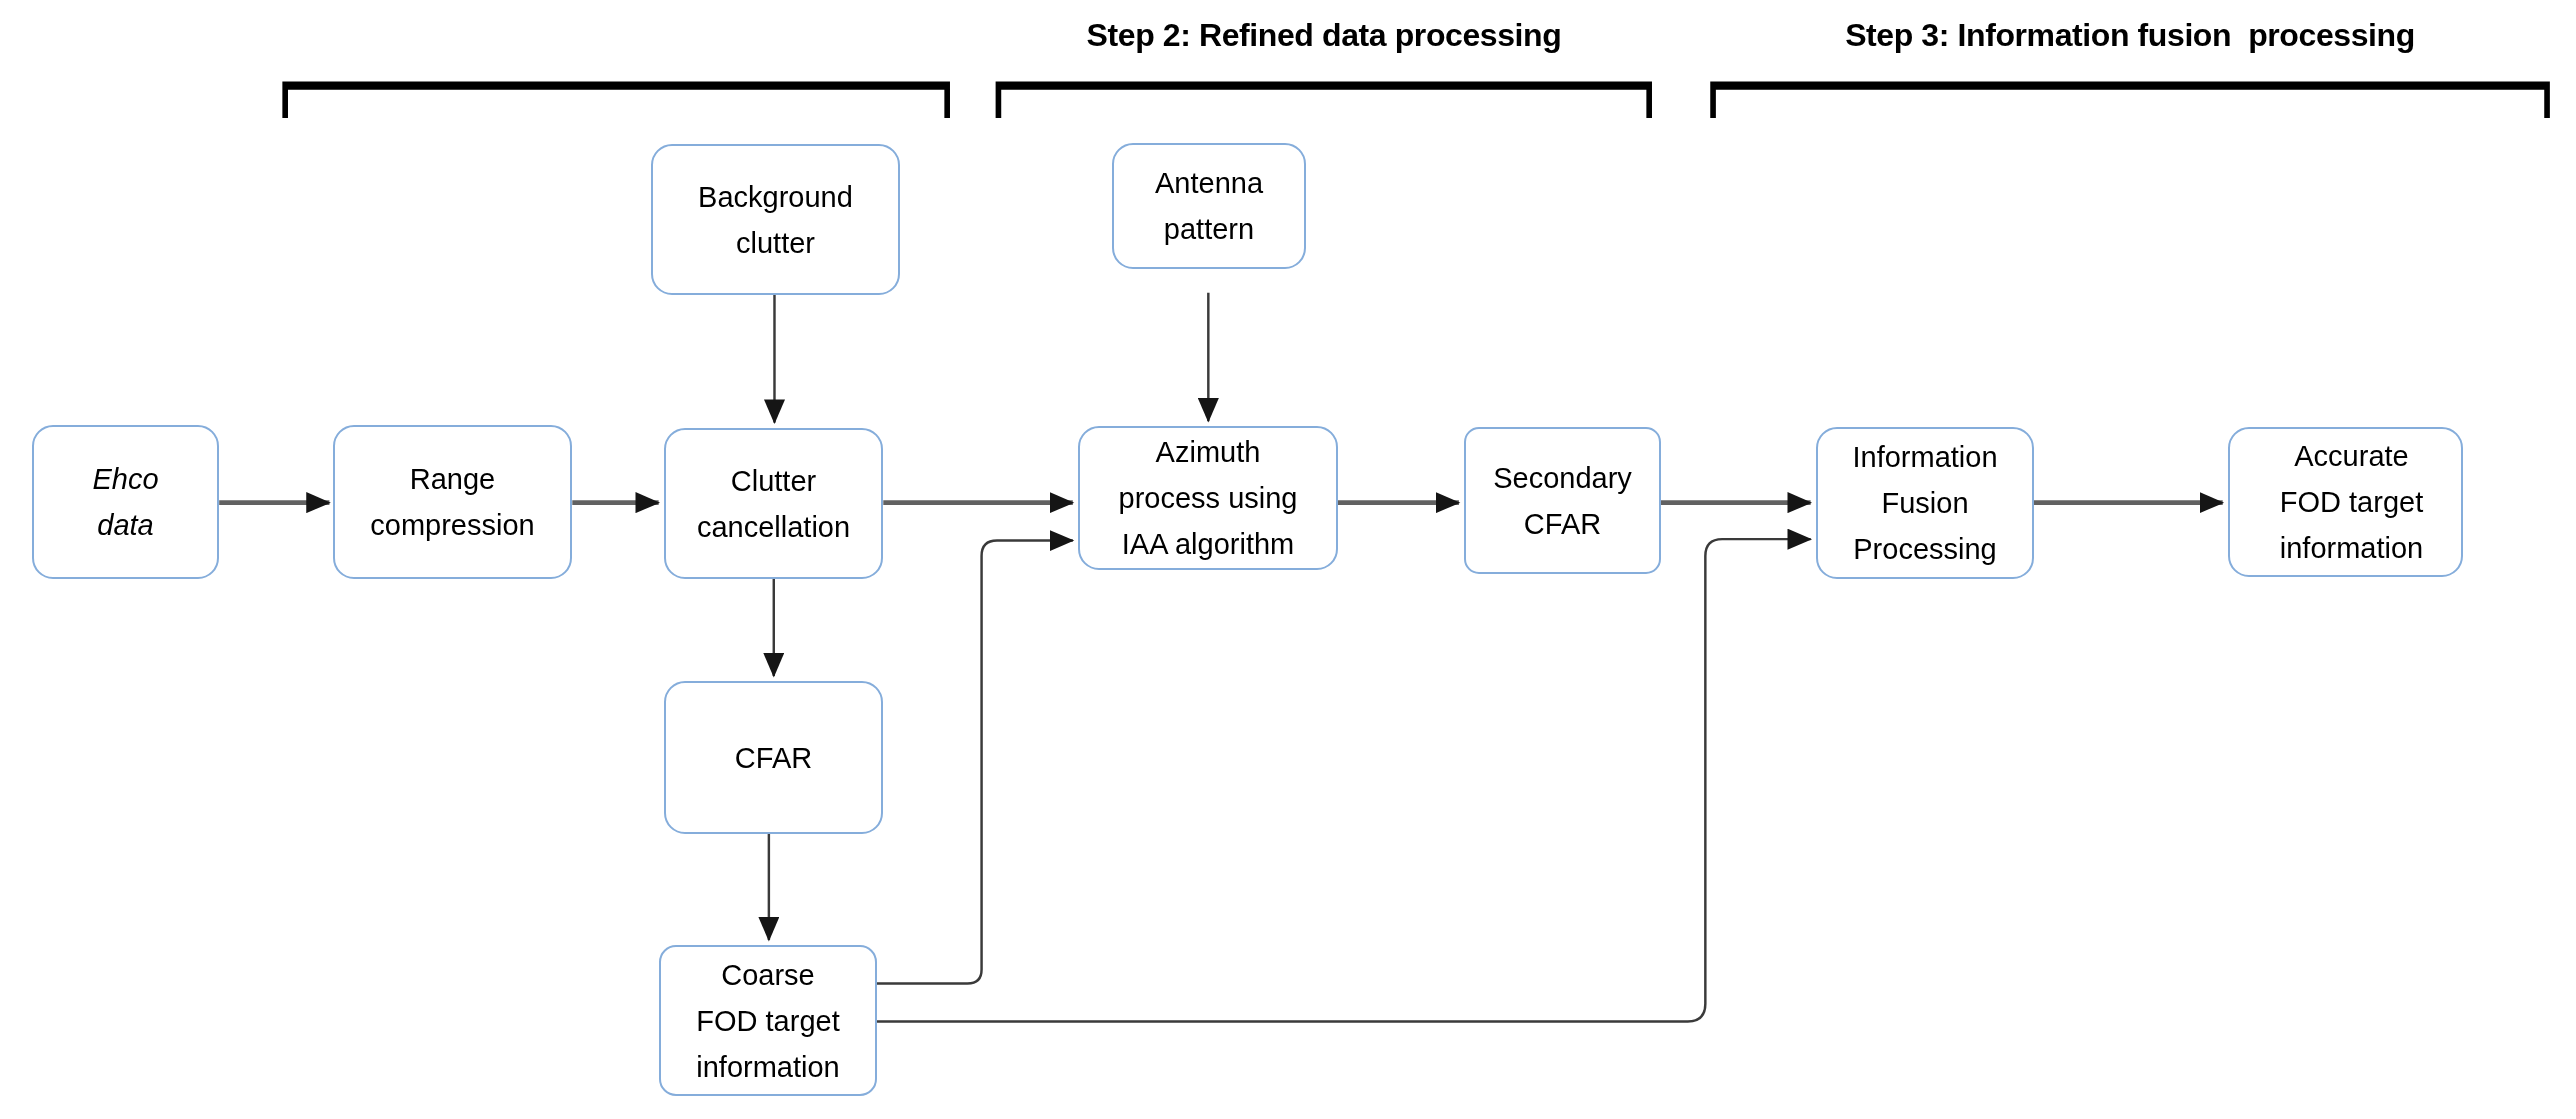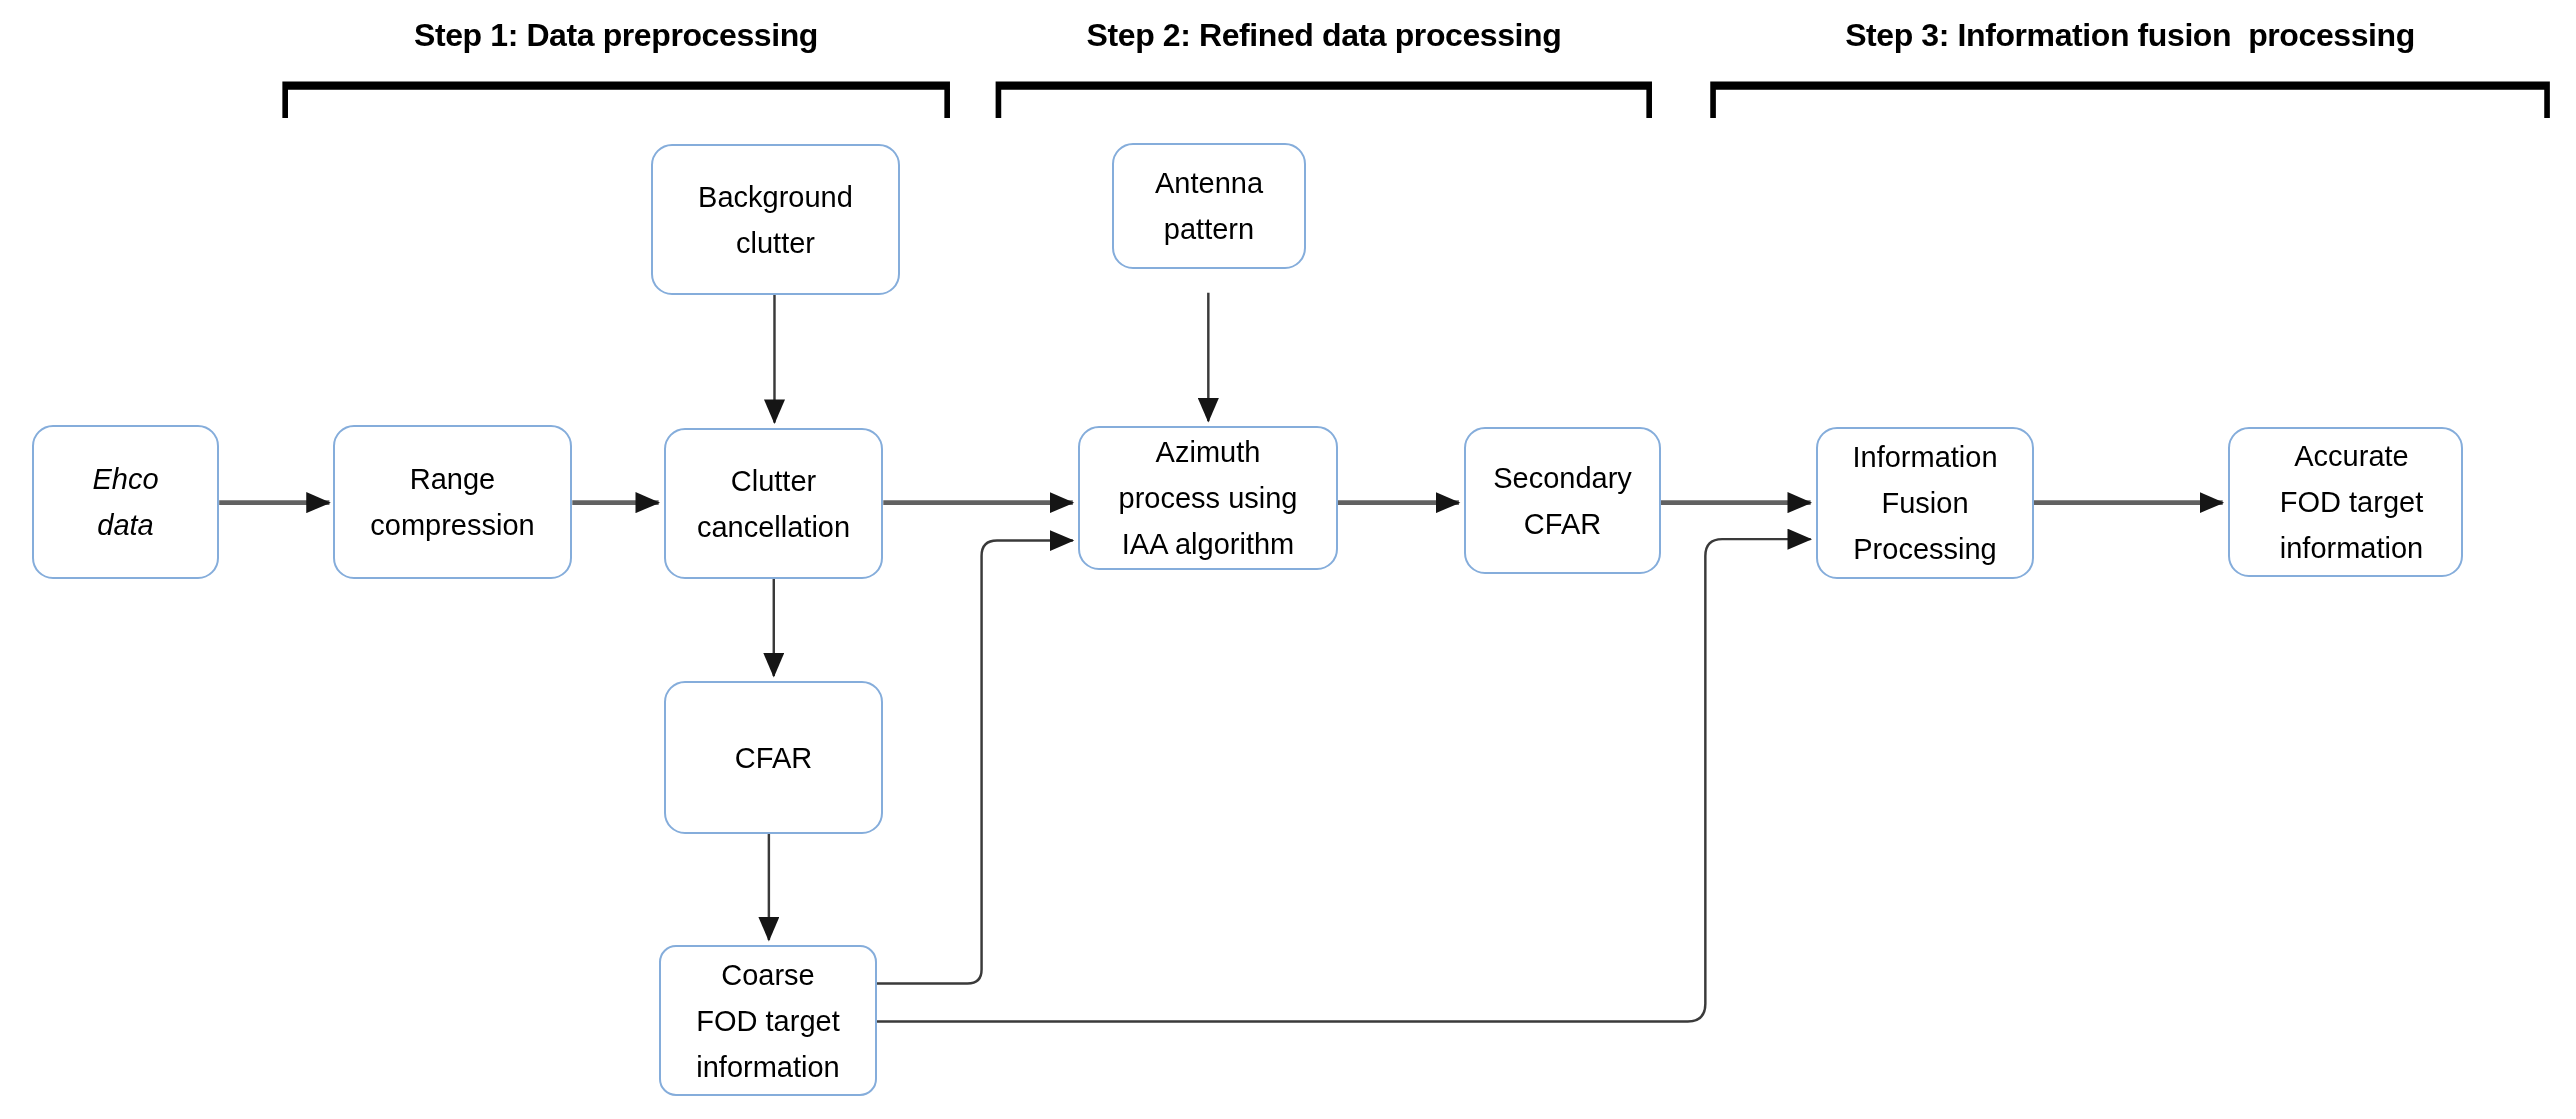--- a/index.html
+++ b/index.html
@@ -73,7 +73,6 @@
 
 <div class="canvas">
 
-  <div class="step-title" style="left:282px;width:668px;">Step 1: Data preprocessing</div>
   <div class="step-title" style="left:996px;width:656px;">Step 2: Refined data processing</div>
   <div class="step-title" style="left:1710px;width:840px;">Step 3: Information fusion  processing</div>
 

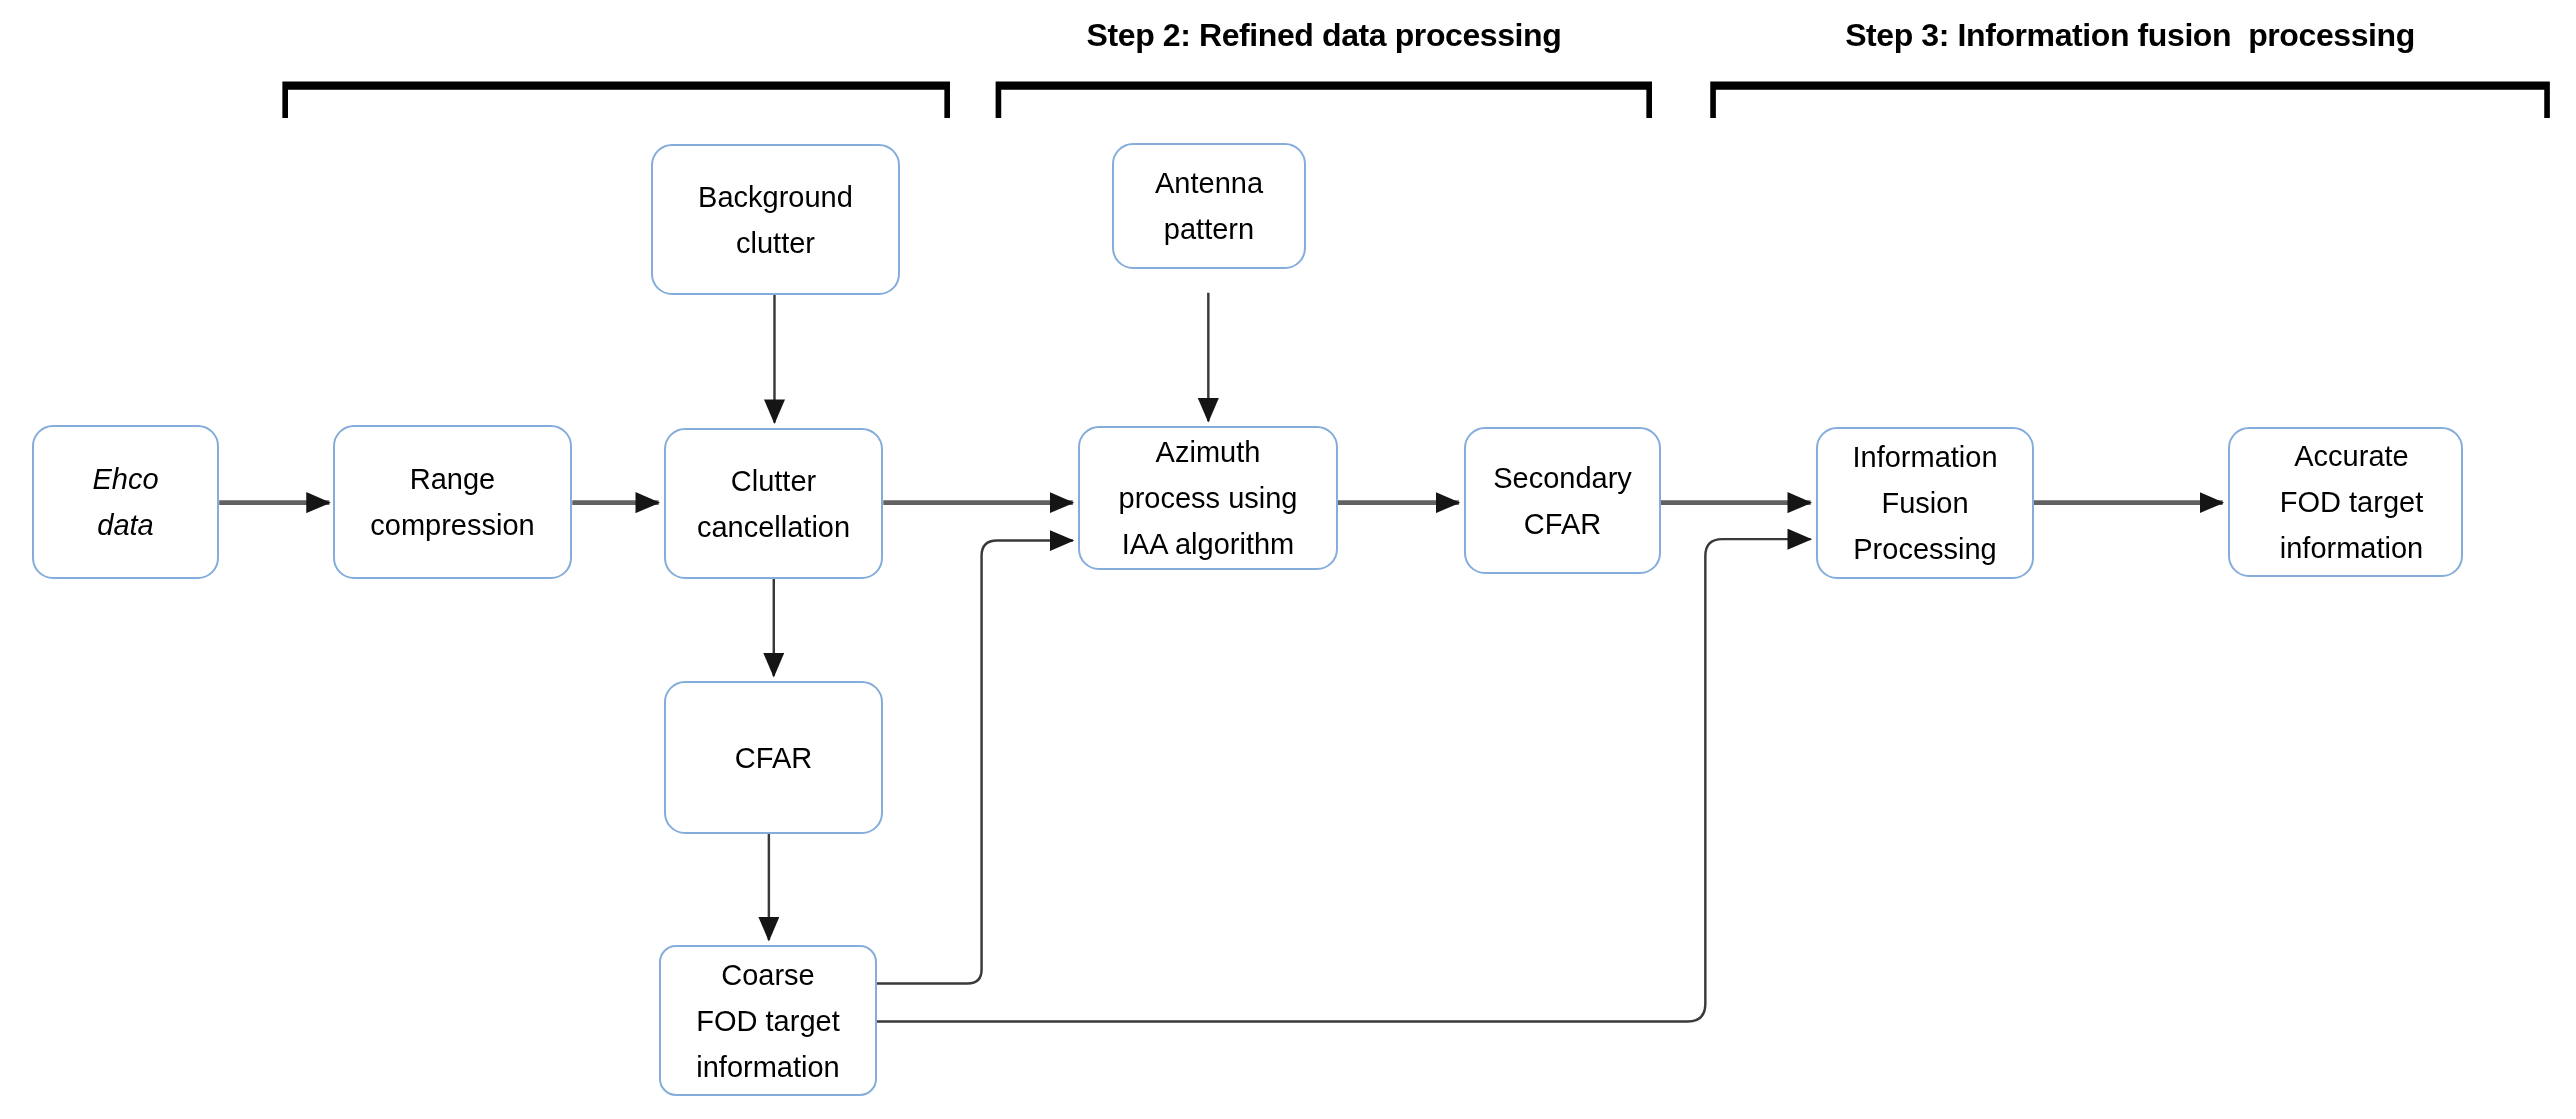--- a/index.html
+++ b/index.html
@@ -149,7 +149,7 @@
 IAA algorithm</span>
   </div>
 
-  <div class="node" style="left:1464px;top:427px;width:197px;height:147px;">
+  <div class="node" style="left:1464px;top:427px;width:197px;height:147px;border-radius:15px;">
     <span class="node-label">Secondary
 CFAR</span>
   </div>

